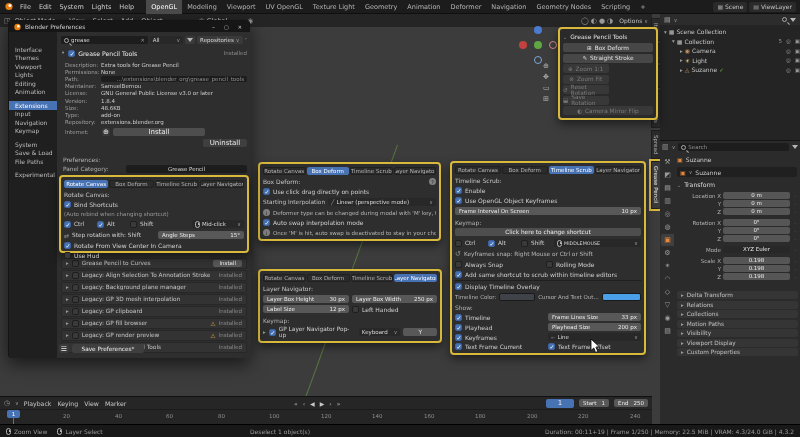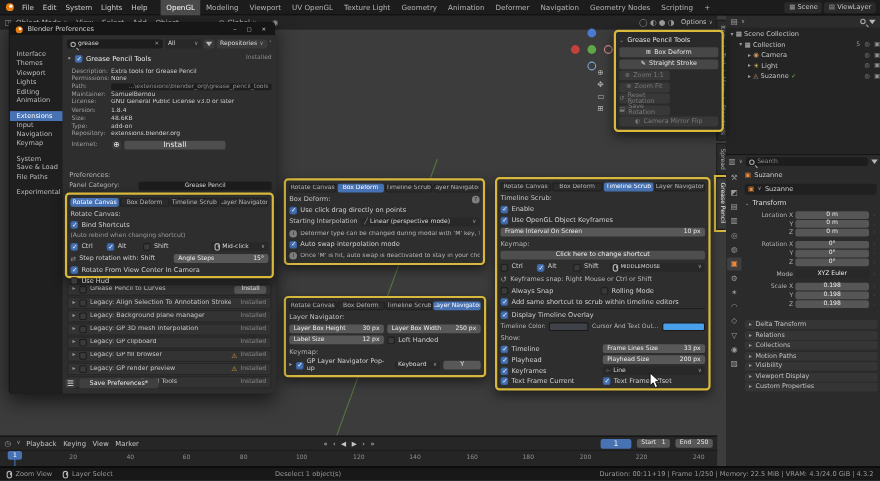--- a/index.html
+++ b/index.html
@@ -331,6 +331,9 @@
       <span class="btn" style="width:8px;height:8px;background:#3a3a3a">⊕</span>
       <span class="btn" style="width:92px;height:8px">Install</span>
     </div>
+    <div class="row abs" style="left:8px;top:107px;width:182px;justify-content:flex-end">
+      <span class="btn" style="width:44px;height:8px;background:#3f3f3f">Uninstall</span>
+    </div>
     <div class="abs" style="left:6px;top:124px;color:#b5b5b5;font-size:6px">Preferences:</div>
     <div class="row abs" style="left:6px;top:133px;width:184px">
       <span style="color:#b2b2b2;font-size:5.8px;width:60px">Panel Category:</span>

